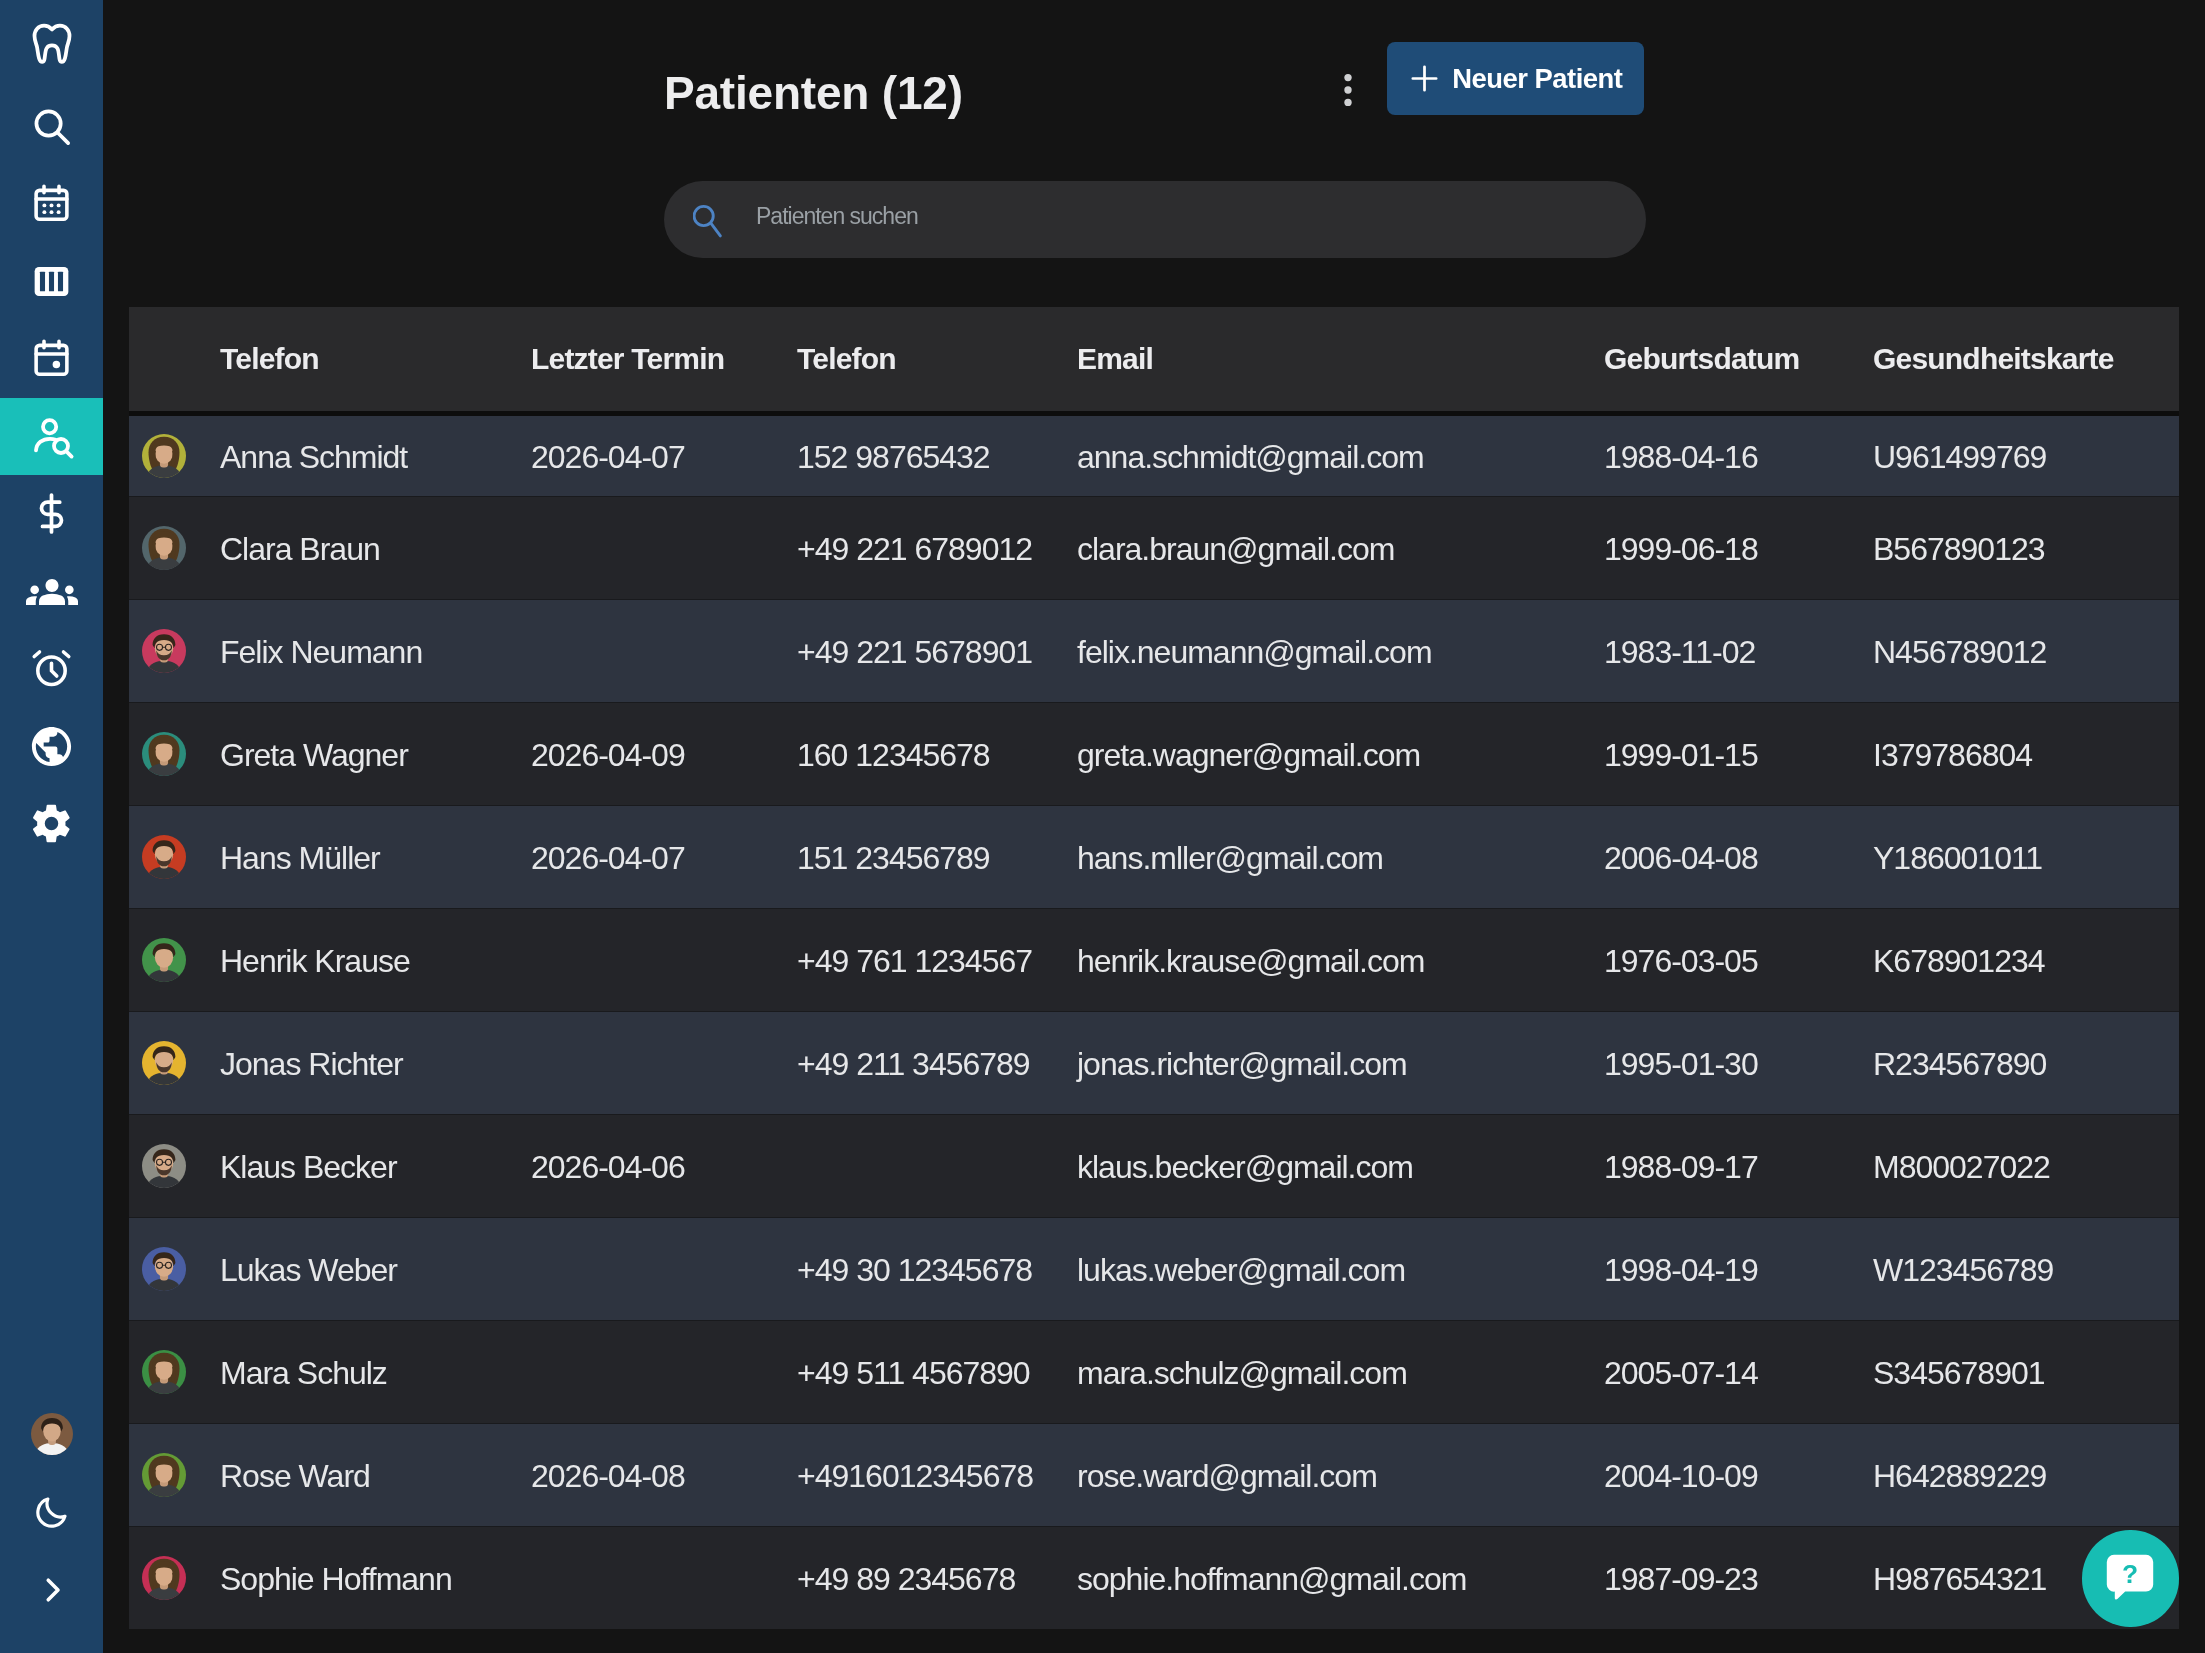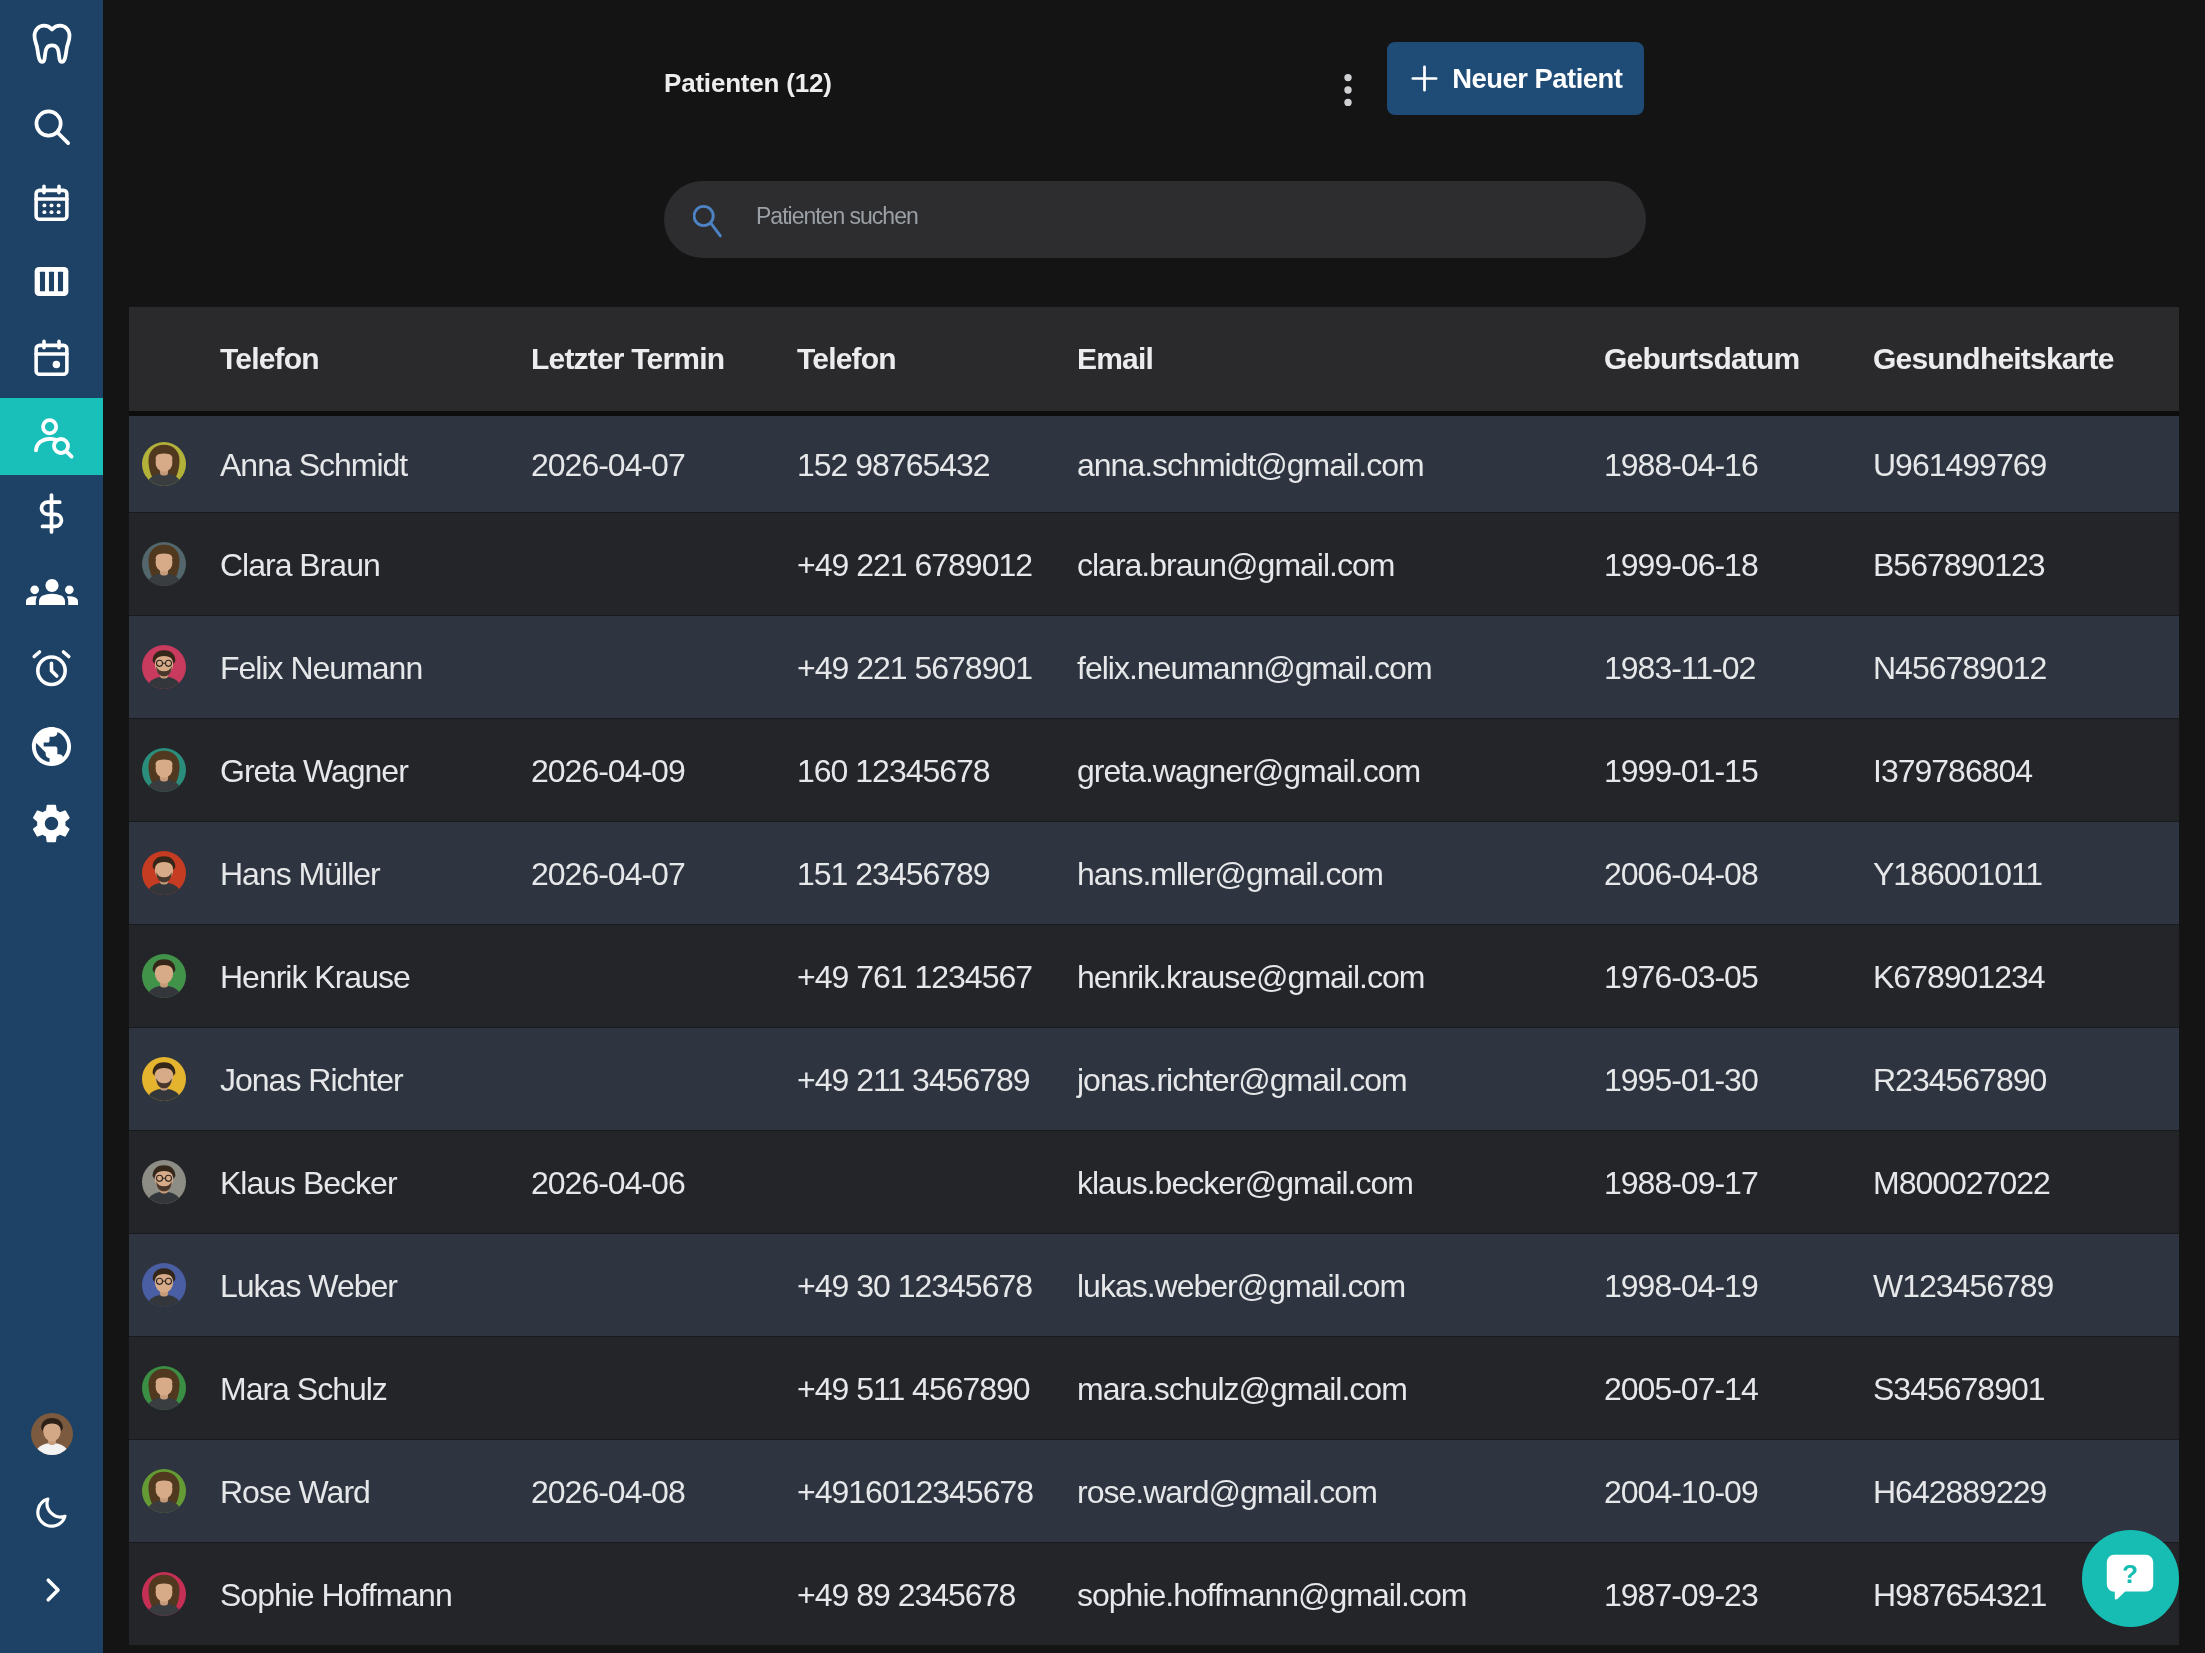--- a/index.html
+++ b/index.html
@@ -12,7 +12,7 @@
   .navitem.active { background:#19bfb9; }
   .navitem svg { display:block; }
 
-  #title { left:664px; top:70px; font-size:26px; font-weight:bold; color:#ededee; letter-spacing:-0.2px; line-height:1; white-space:nowrap; }
+  #title { left:664px; top:70px; font-size:46px; font-weight:bold; color:#ededee; letter-spacing:-0.2px; line-height:1; white-space:nowrap; }
   #kebab { left:1340px; top:73px; }
   #btn { left:1387px; top:42px; width:257px; height:73px; background:#1f4c77; border-radius:8px;
          display:flex; align-items:center; color:#fff; white-space:nowrap; }

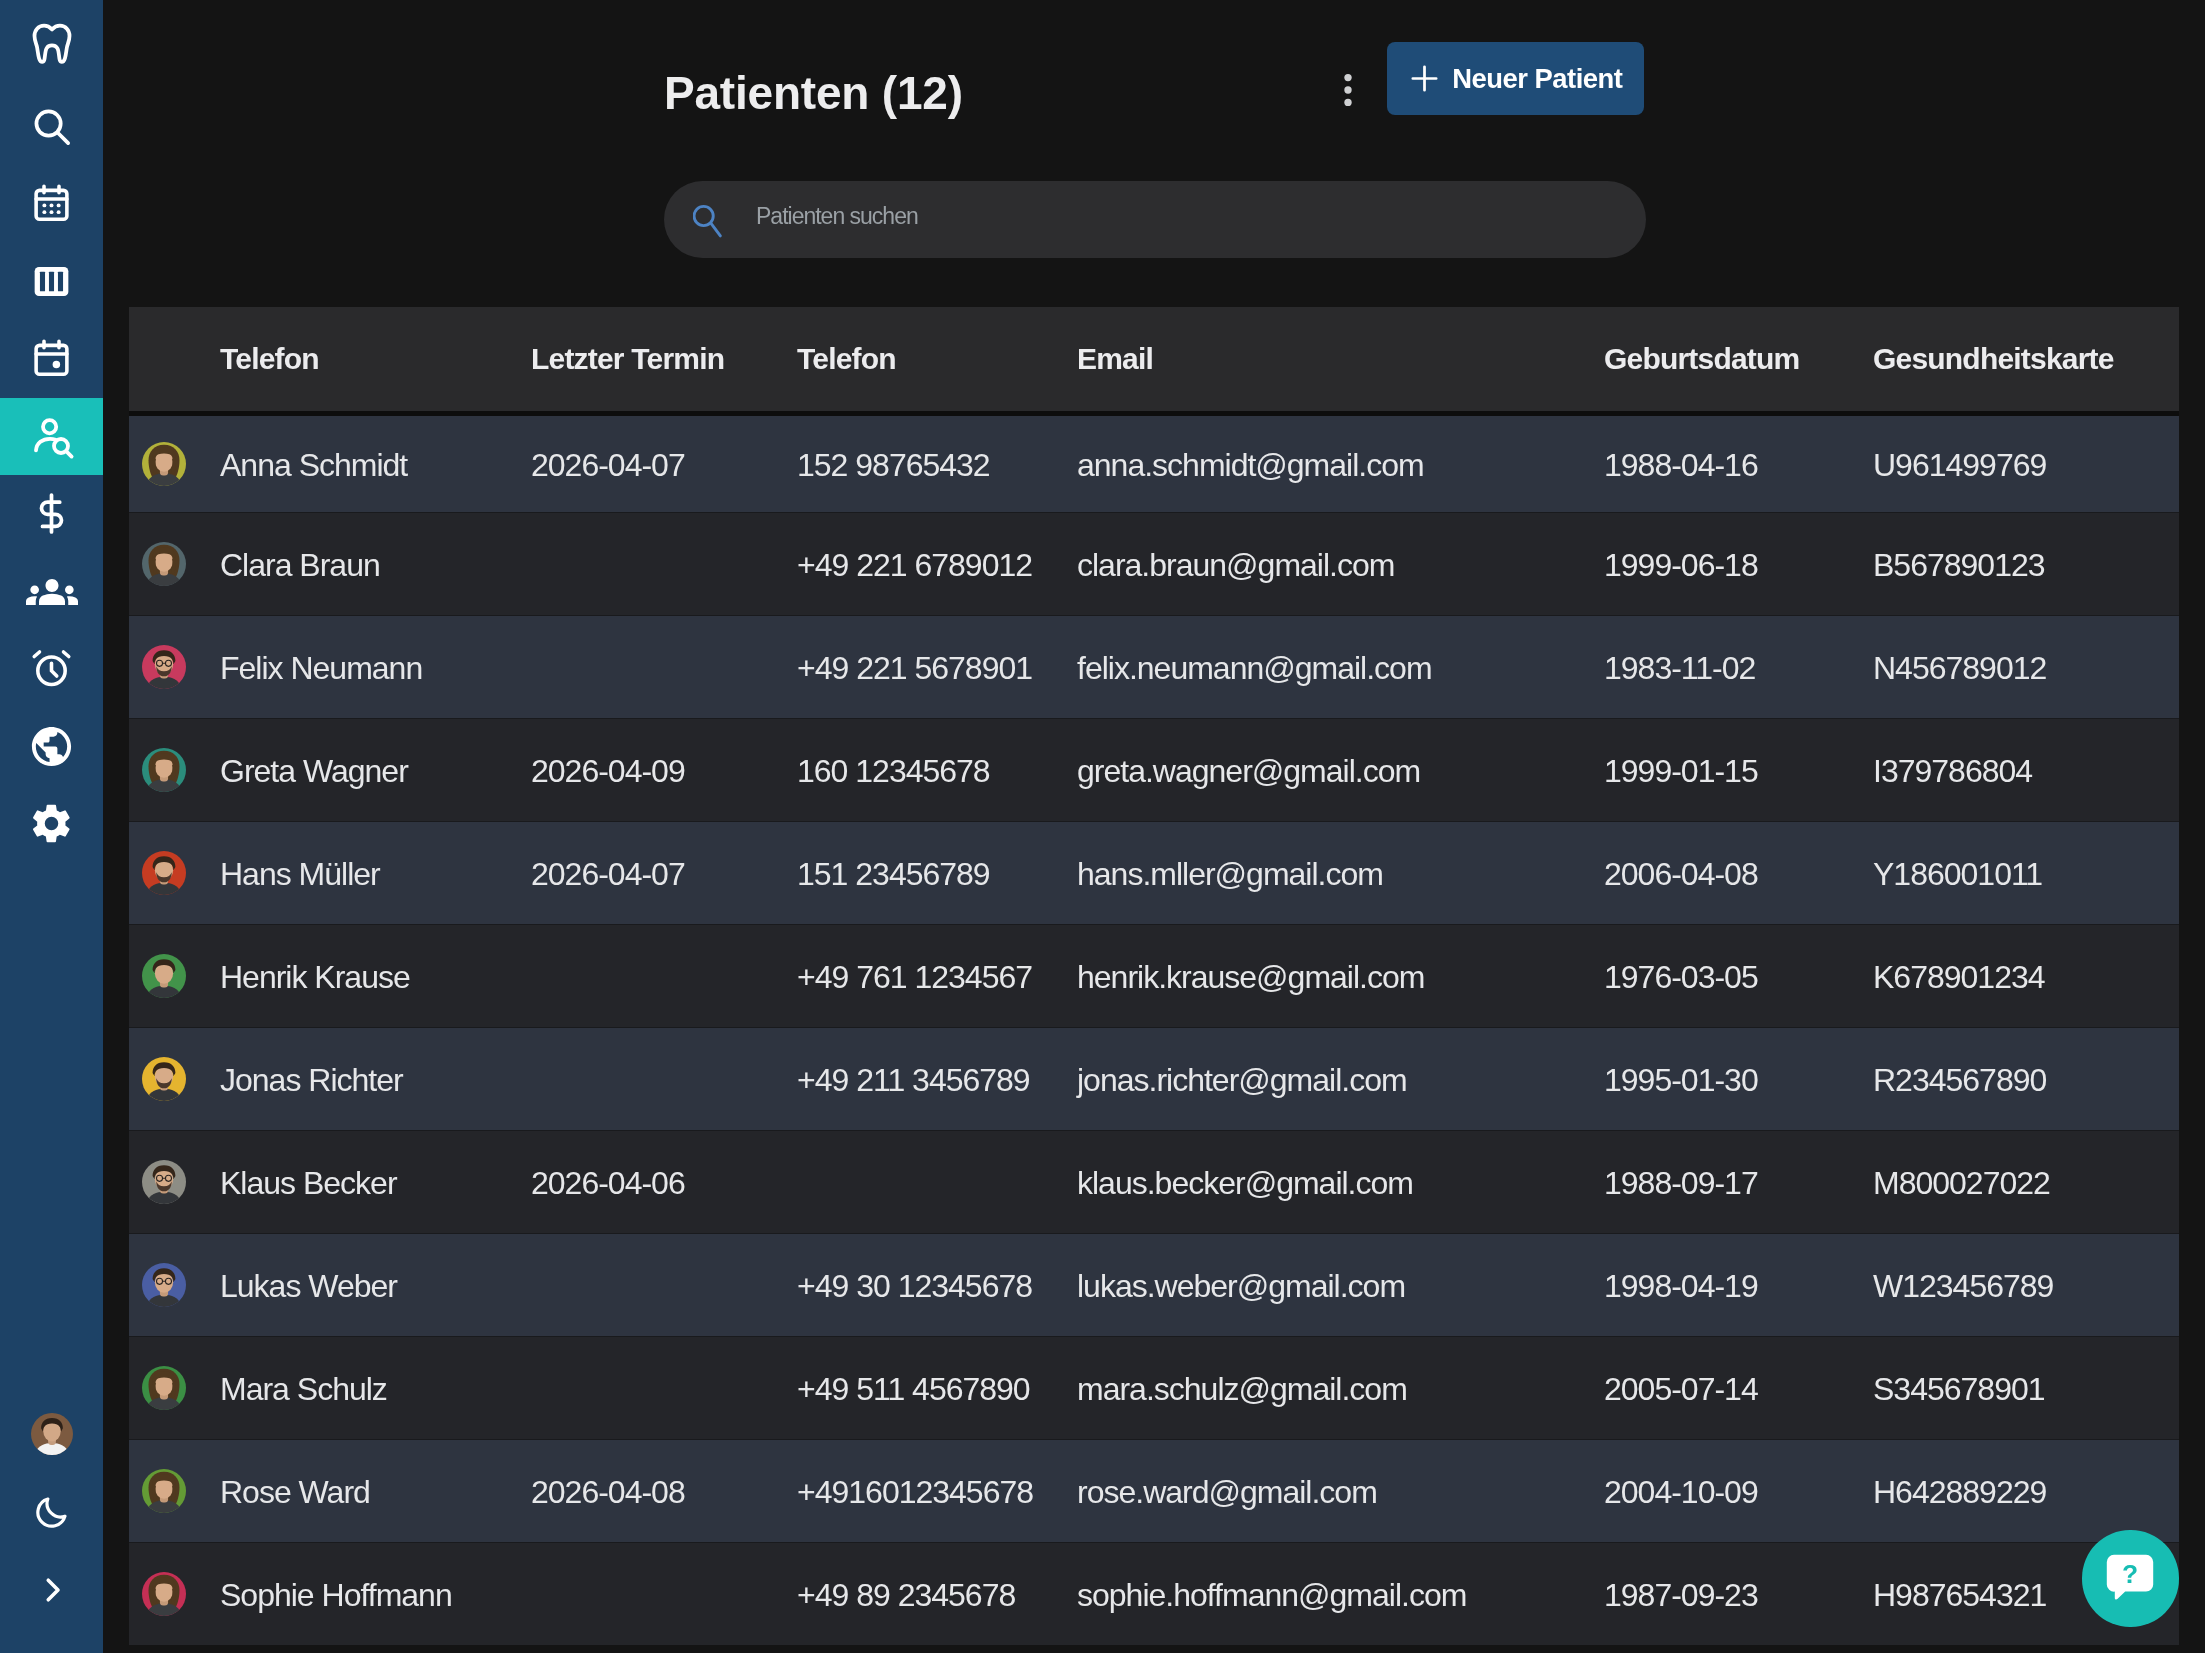--- a/index.html
+++ b/index.html
@@ -26,7 +26,7 @@
   #table { left:129px; top:307px; width:2050px; }
   .hrow { height:109px; background:#2a2a2c; border-bottom:5.7px solid #0d0d0d; position:relative; }
   .row { height:103px; border-top:1.6px solid #191a1d; position:relative; }
-  .row.first { height:96px; border-top:none; }
+  .row.first { height:80px; border-top:none; }
   .row.light { background:#2e3440; }
   .row.dark { background:#242529; }
   .hcell { position:absolute; top:0; height:103px; display:flex; align-items:center;

